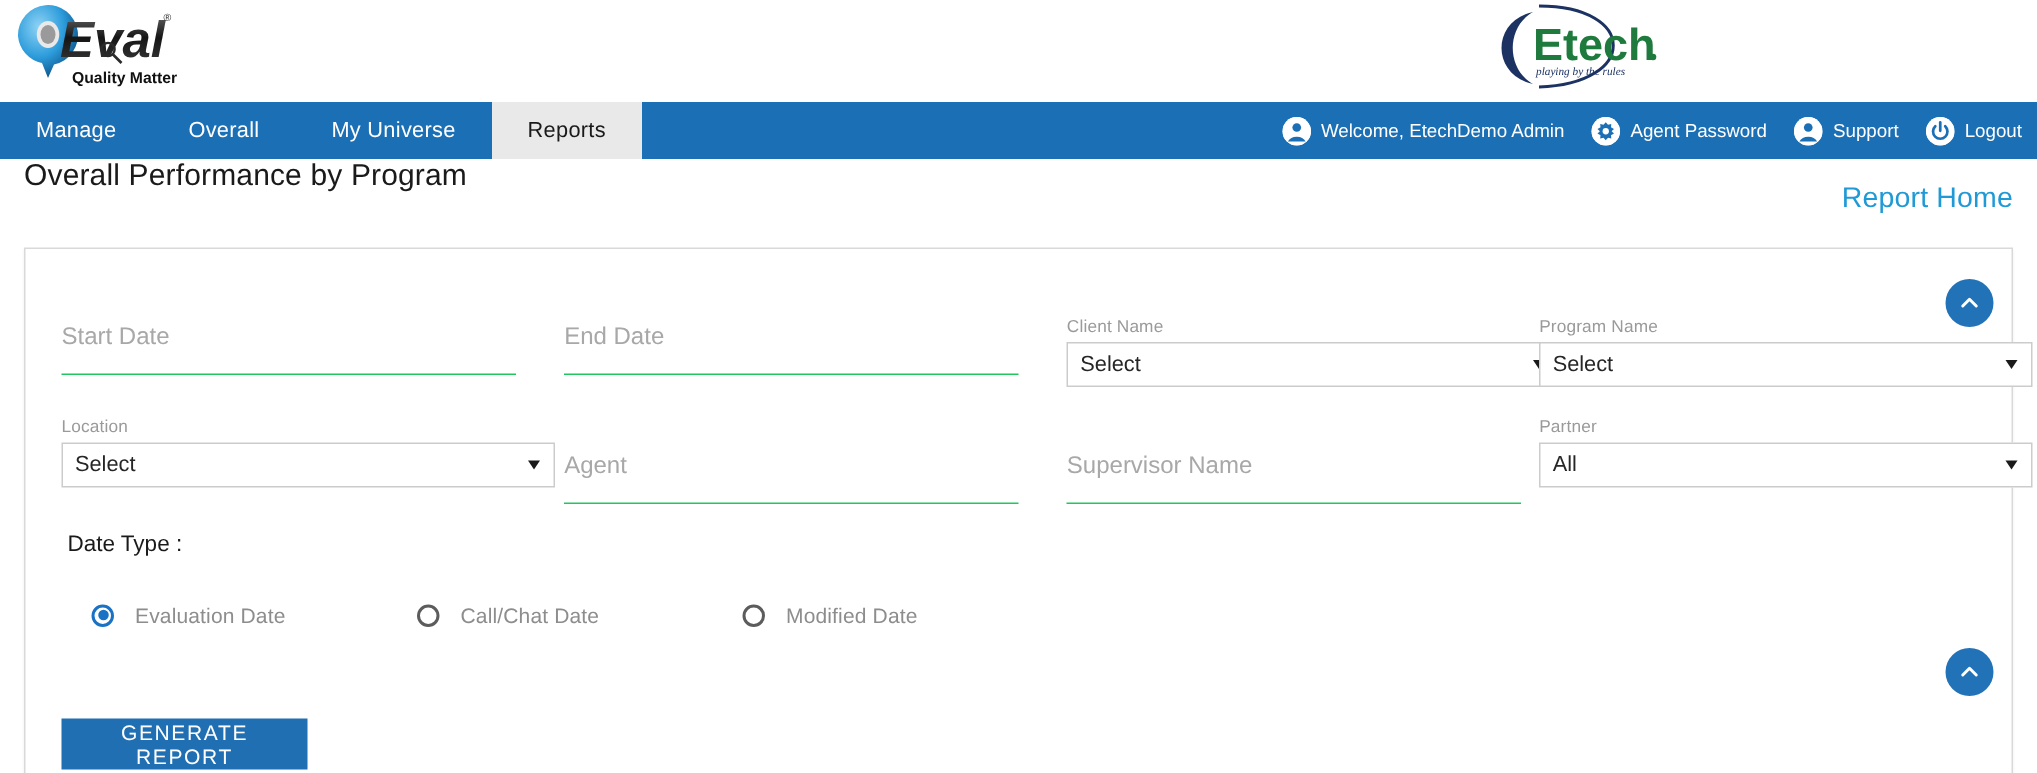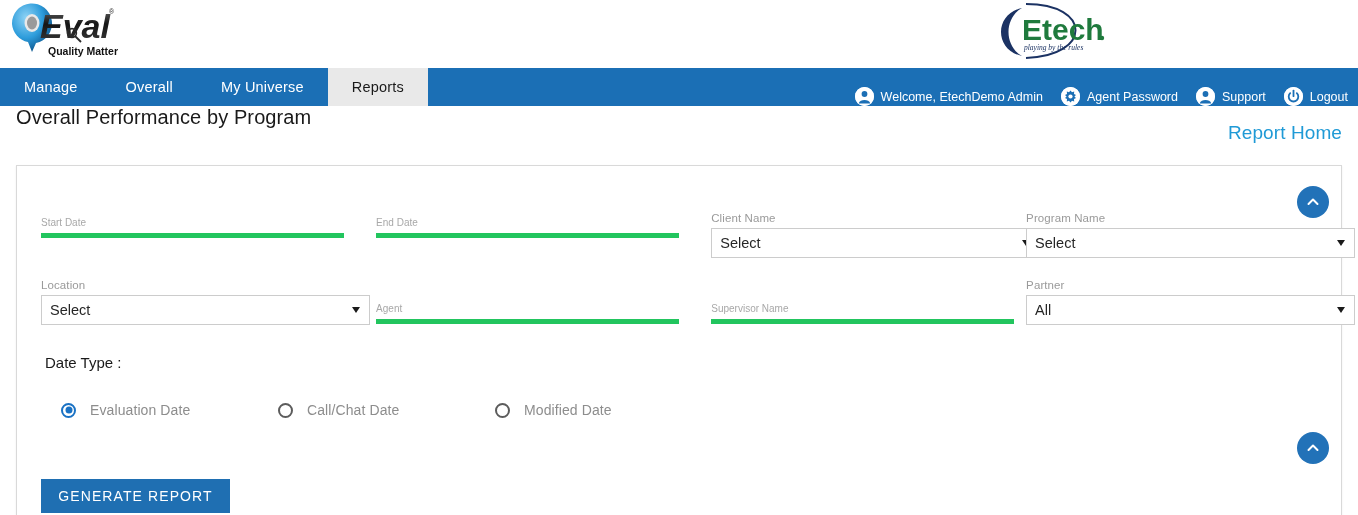--- a/index.html
+++ b/index.html
@@ -60,7 +60,7 @@
     right: 10px; top: 0;
     height: 38px;
     display: flex;
-    align-items: flex-end;
+    align-items: center;
     gap: 18px;
   }
   .nav-util {

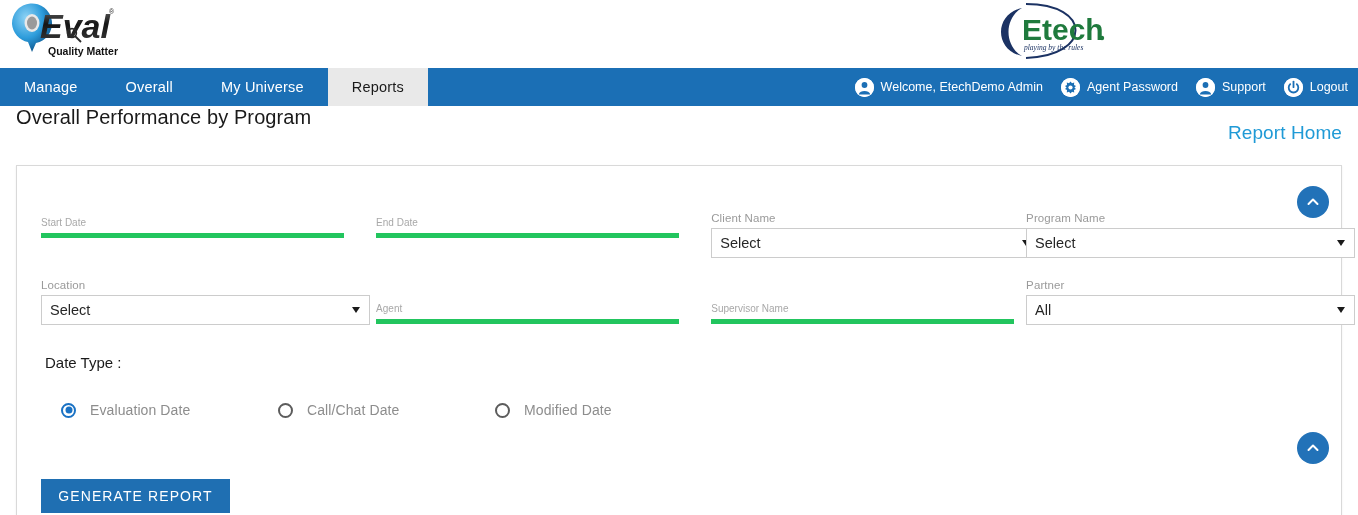--- a/index.html
+++ b/index.html
@@ -155,11 +155,11 @@
   .uline {
     width: 303px;
     border: none;
-    border-bottom: 5px solid #22c55e;
+    border-bottom: 1px solid #22c55e;
     outline: none;
-    font-size: 10px;
+    font-size: 16px;
     color: #3a3a3a;
-    padding: 4px 0 5px 0;
+    padding: 4px 0 15px 0;
     background: transparent;
     font-family: "Liberation Sans", sans-serif;
   }

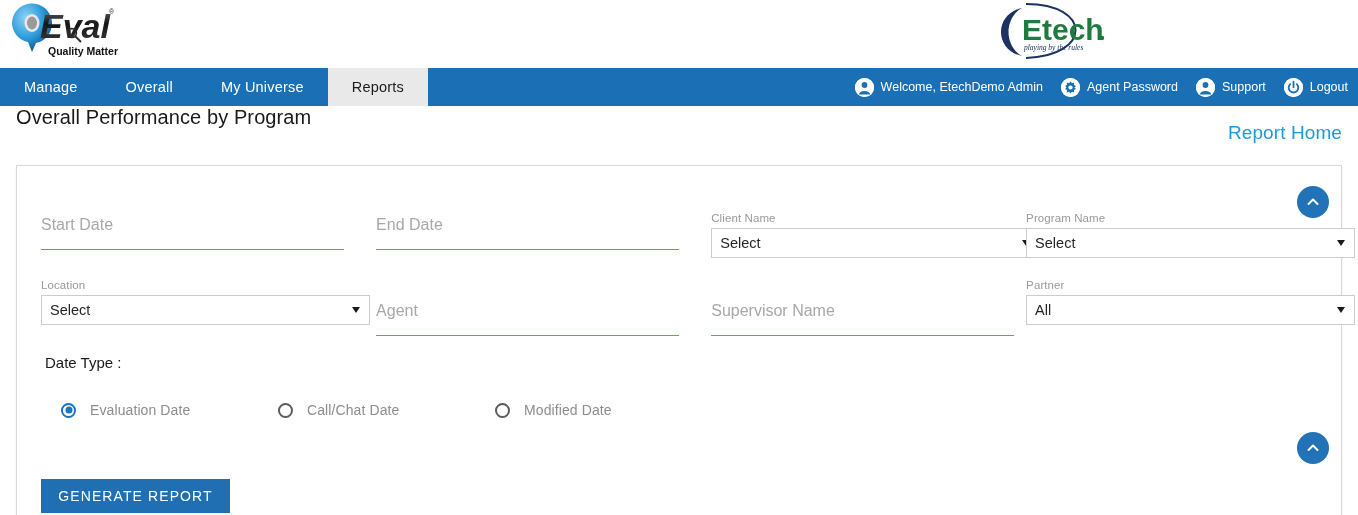--- a/index.html
+++ b/index.html
@@ -244,7 +244,7 @@
   .gen-btn {
     position: absolute;
     left: 24px; top: 313px;
-    width: 189px; height: 34px;
+    width: 164px; height: 34px;
     background: #1f6fb2;
     color: #ffffff;
     border: none;

